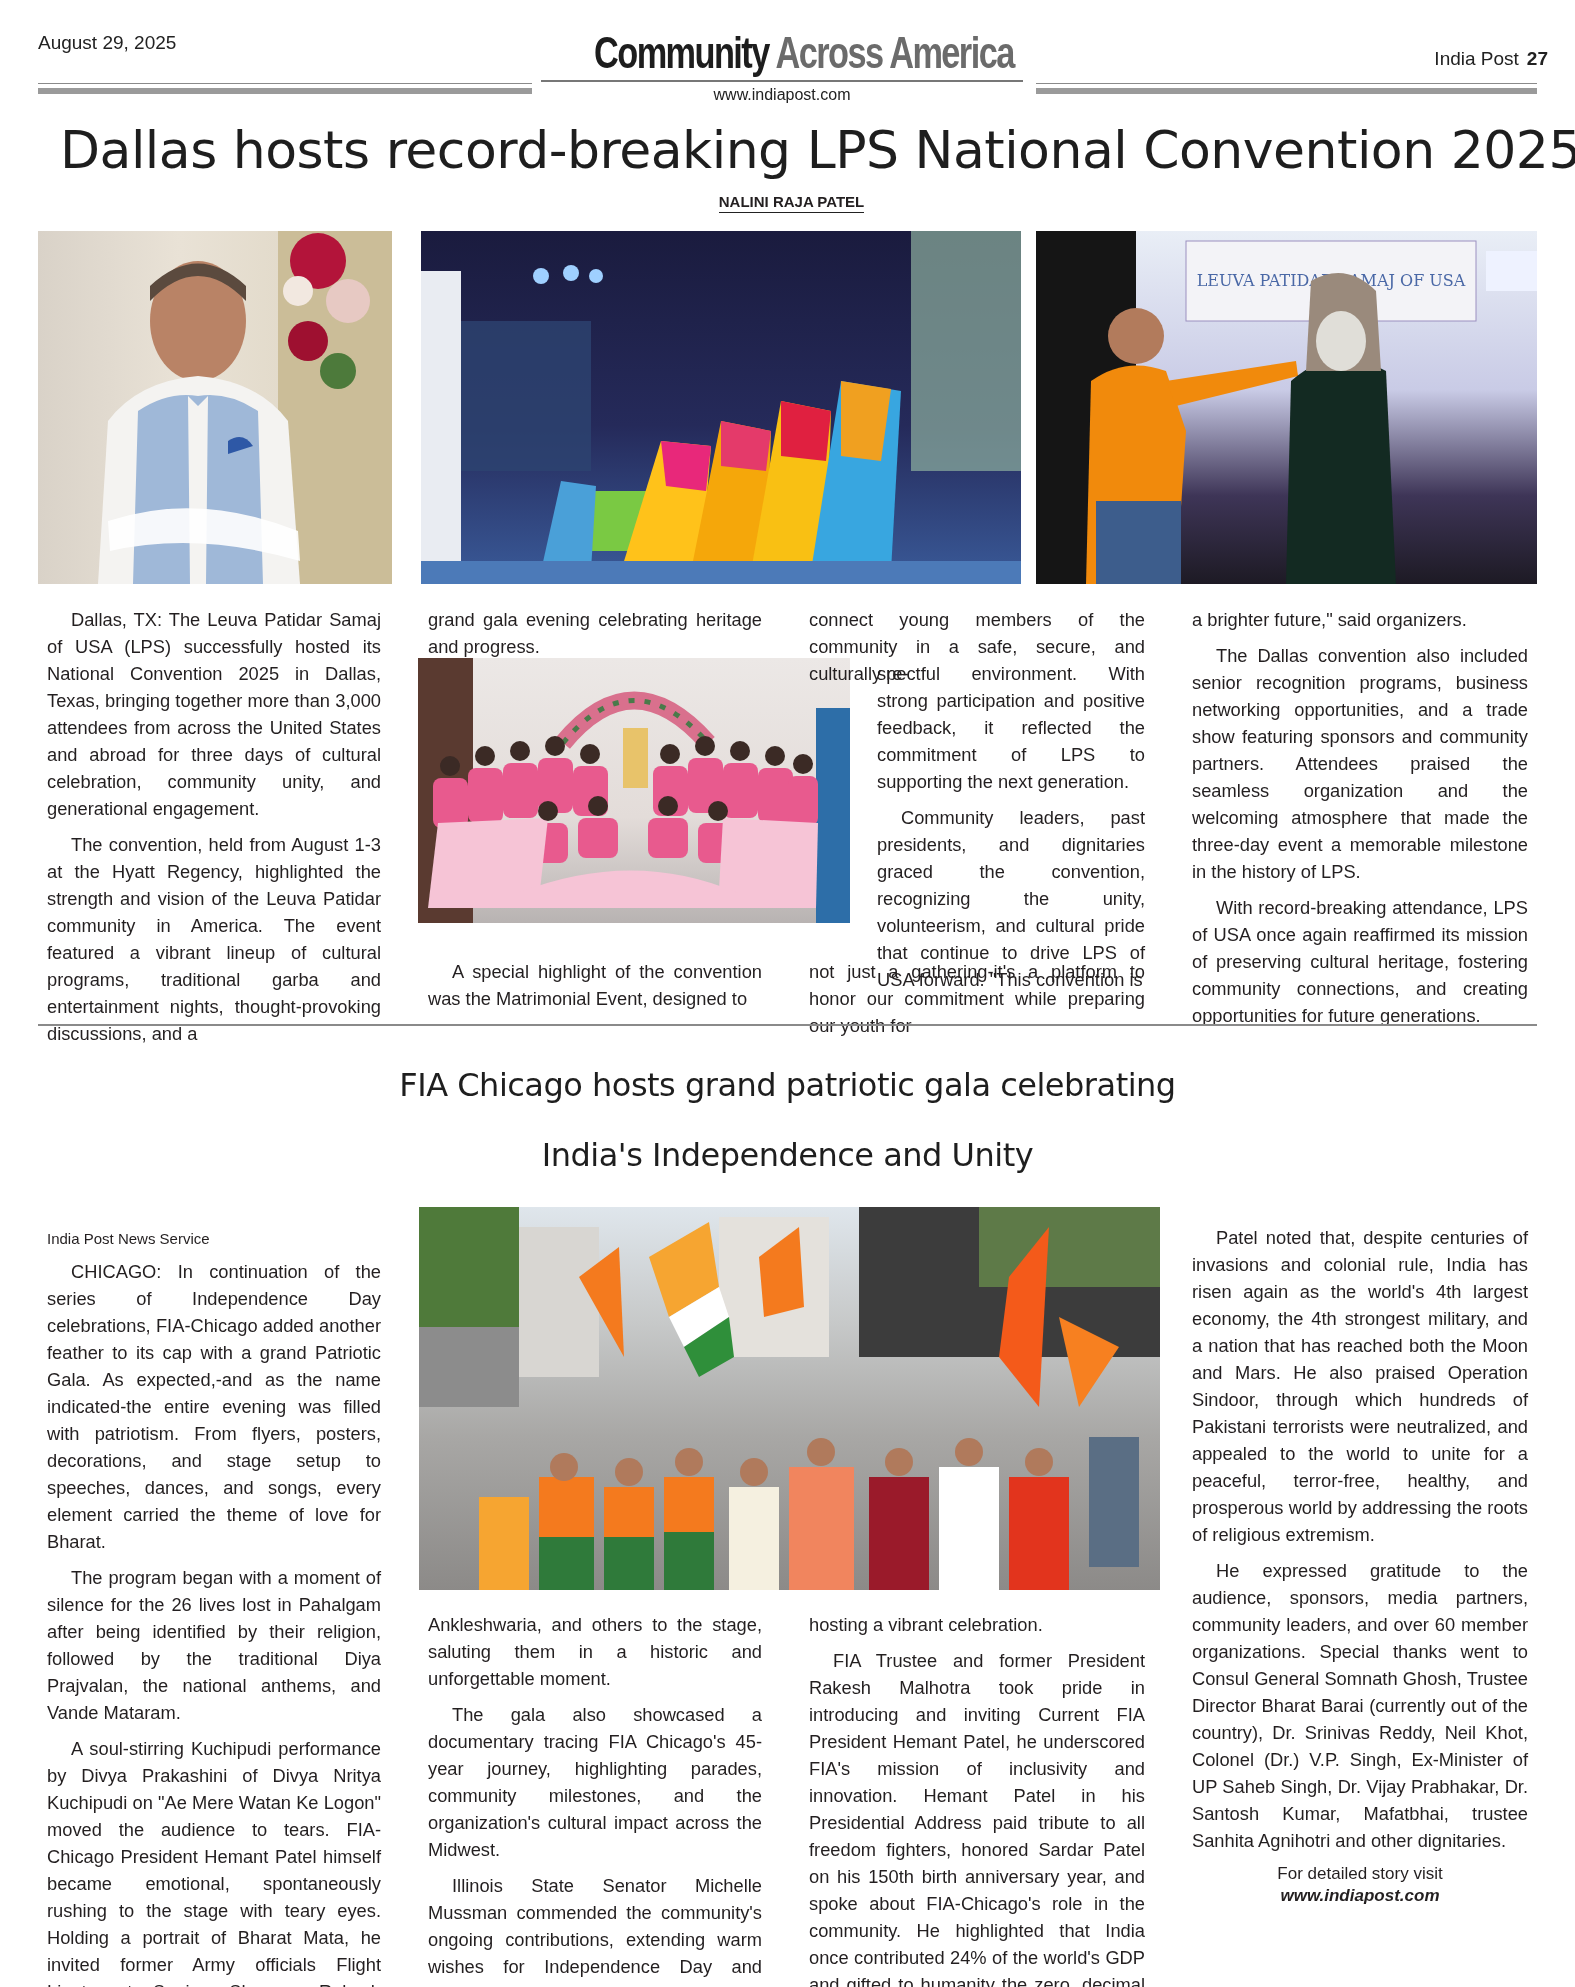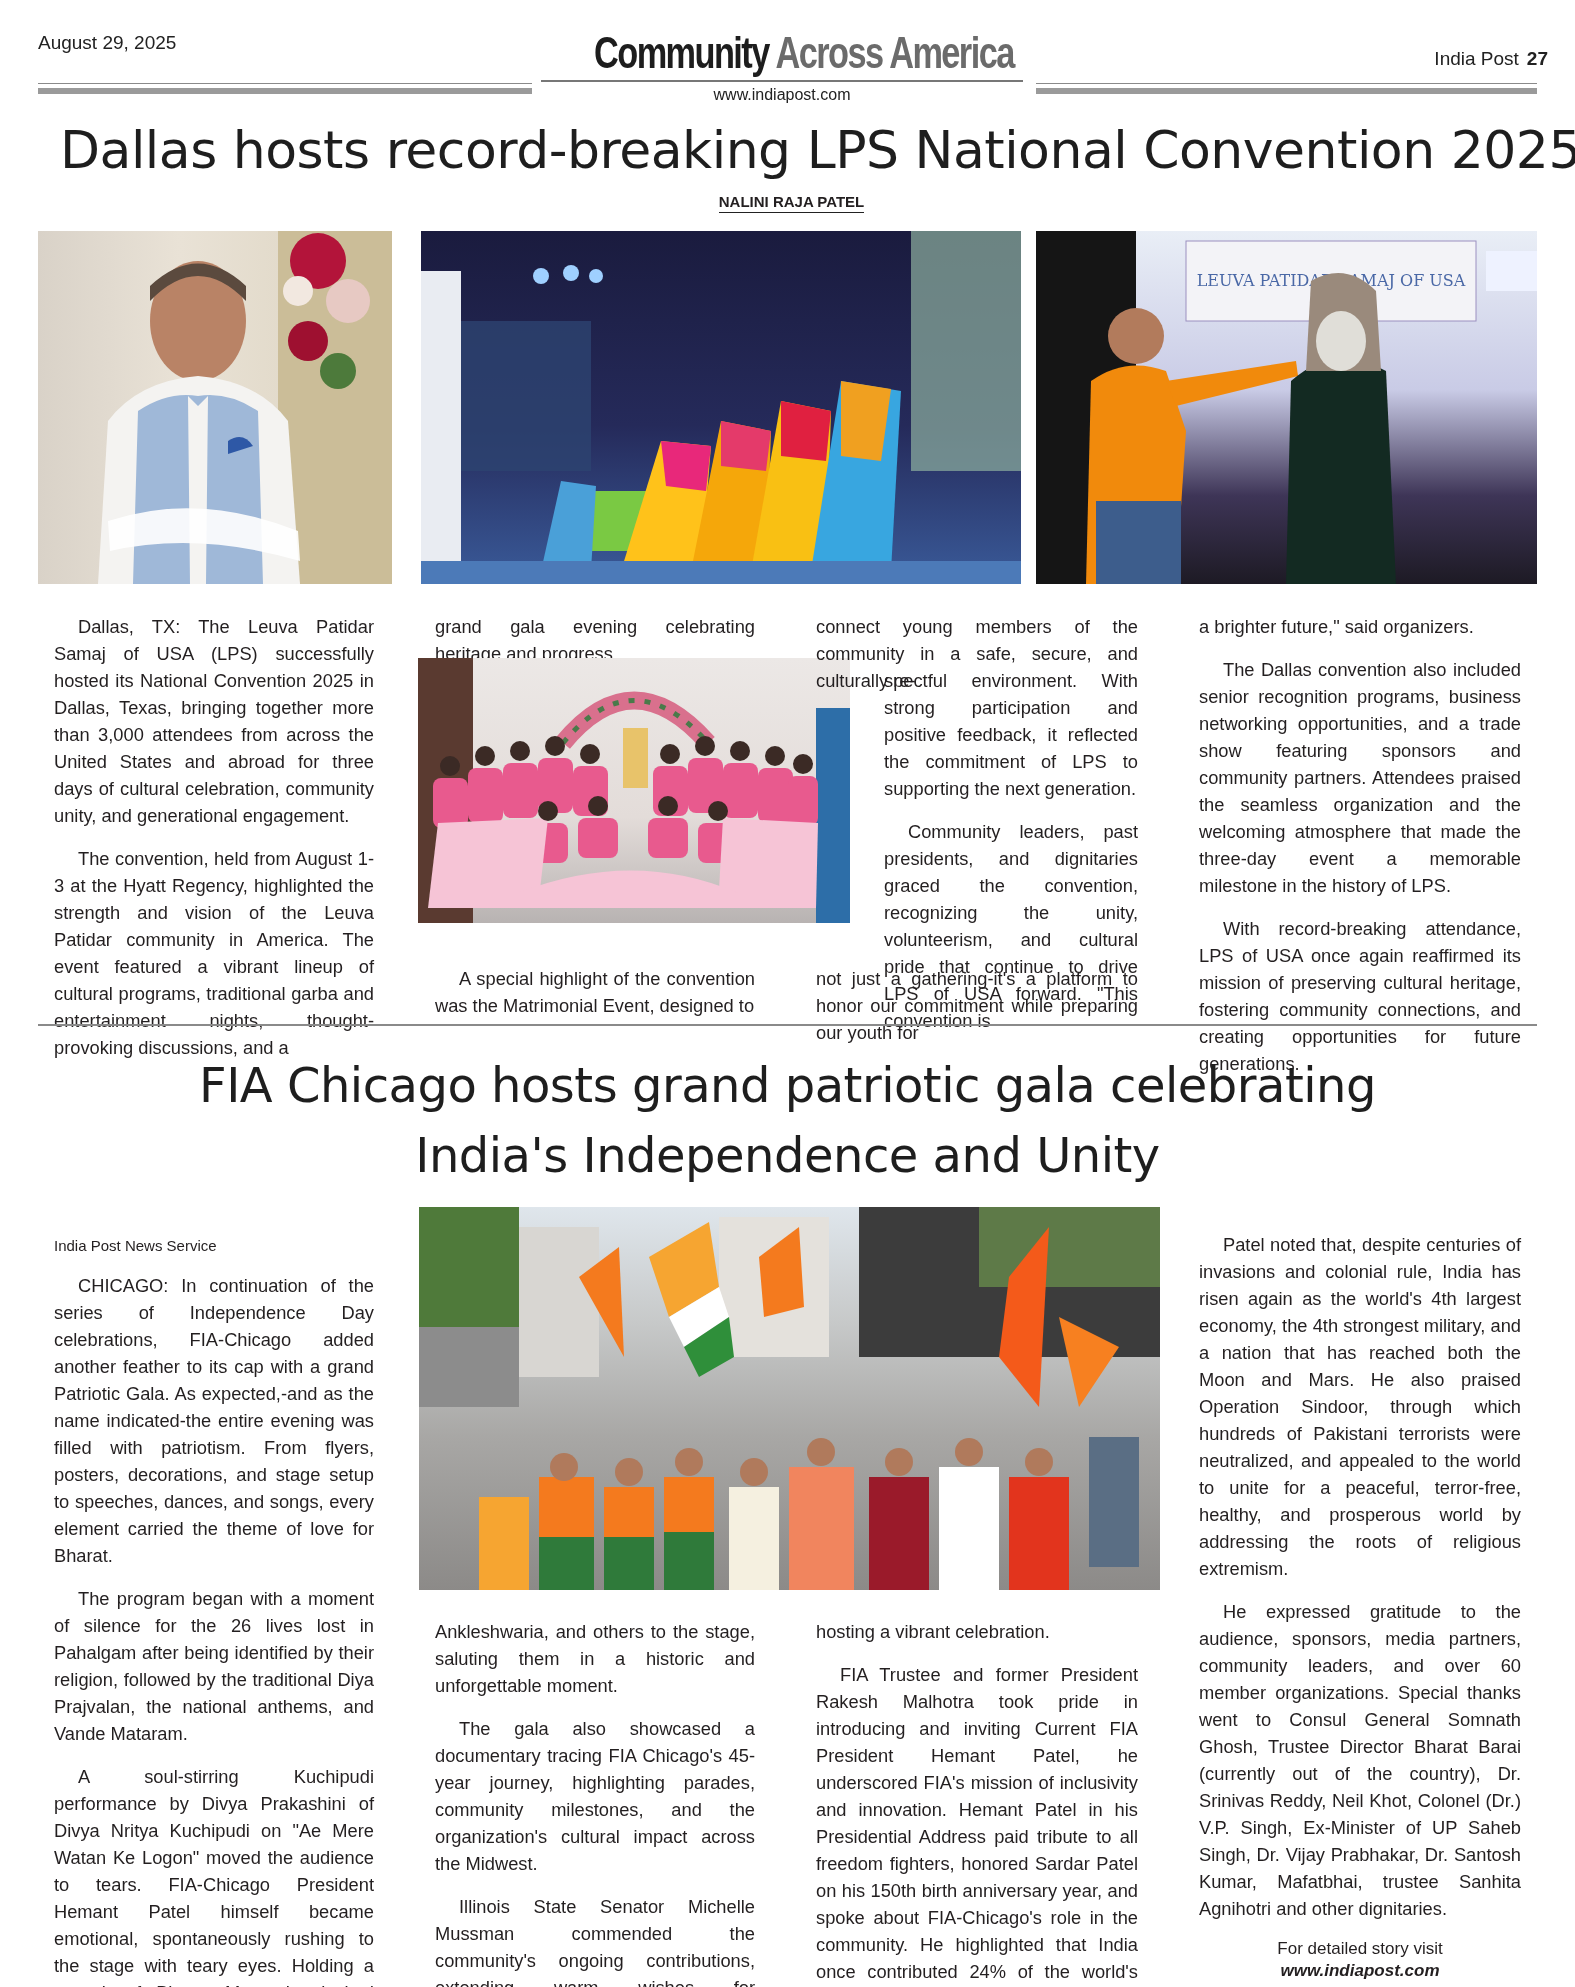--- a/index.html
+++ b/index.html
@@ -20,7 +20,7 @@
   .byline span { border-bottom:1px solid #222; padding-bottom:2px; }
   .photo { position:absolute; overflow:hidden; }
   .col { position:absolute; font-size:18.3px; line-height:27px; text-align:justify; color:#231f20; }
-  .col p { margin:16px; text-indent:24px; }
+  .col p { margin:9px; text-indent:24px; }
   .col p.noindent { text-indent:0; }
   .separator { left:38px; top:1024px; width:1499px; height:2px; background:#8a8a8a; }
   .h2 { top:1050px; font-size:48px; line-height:70px; }

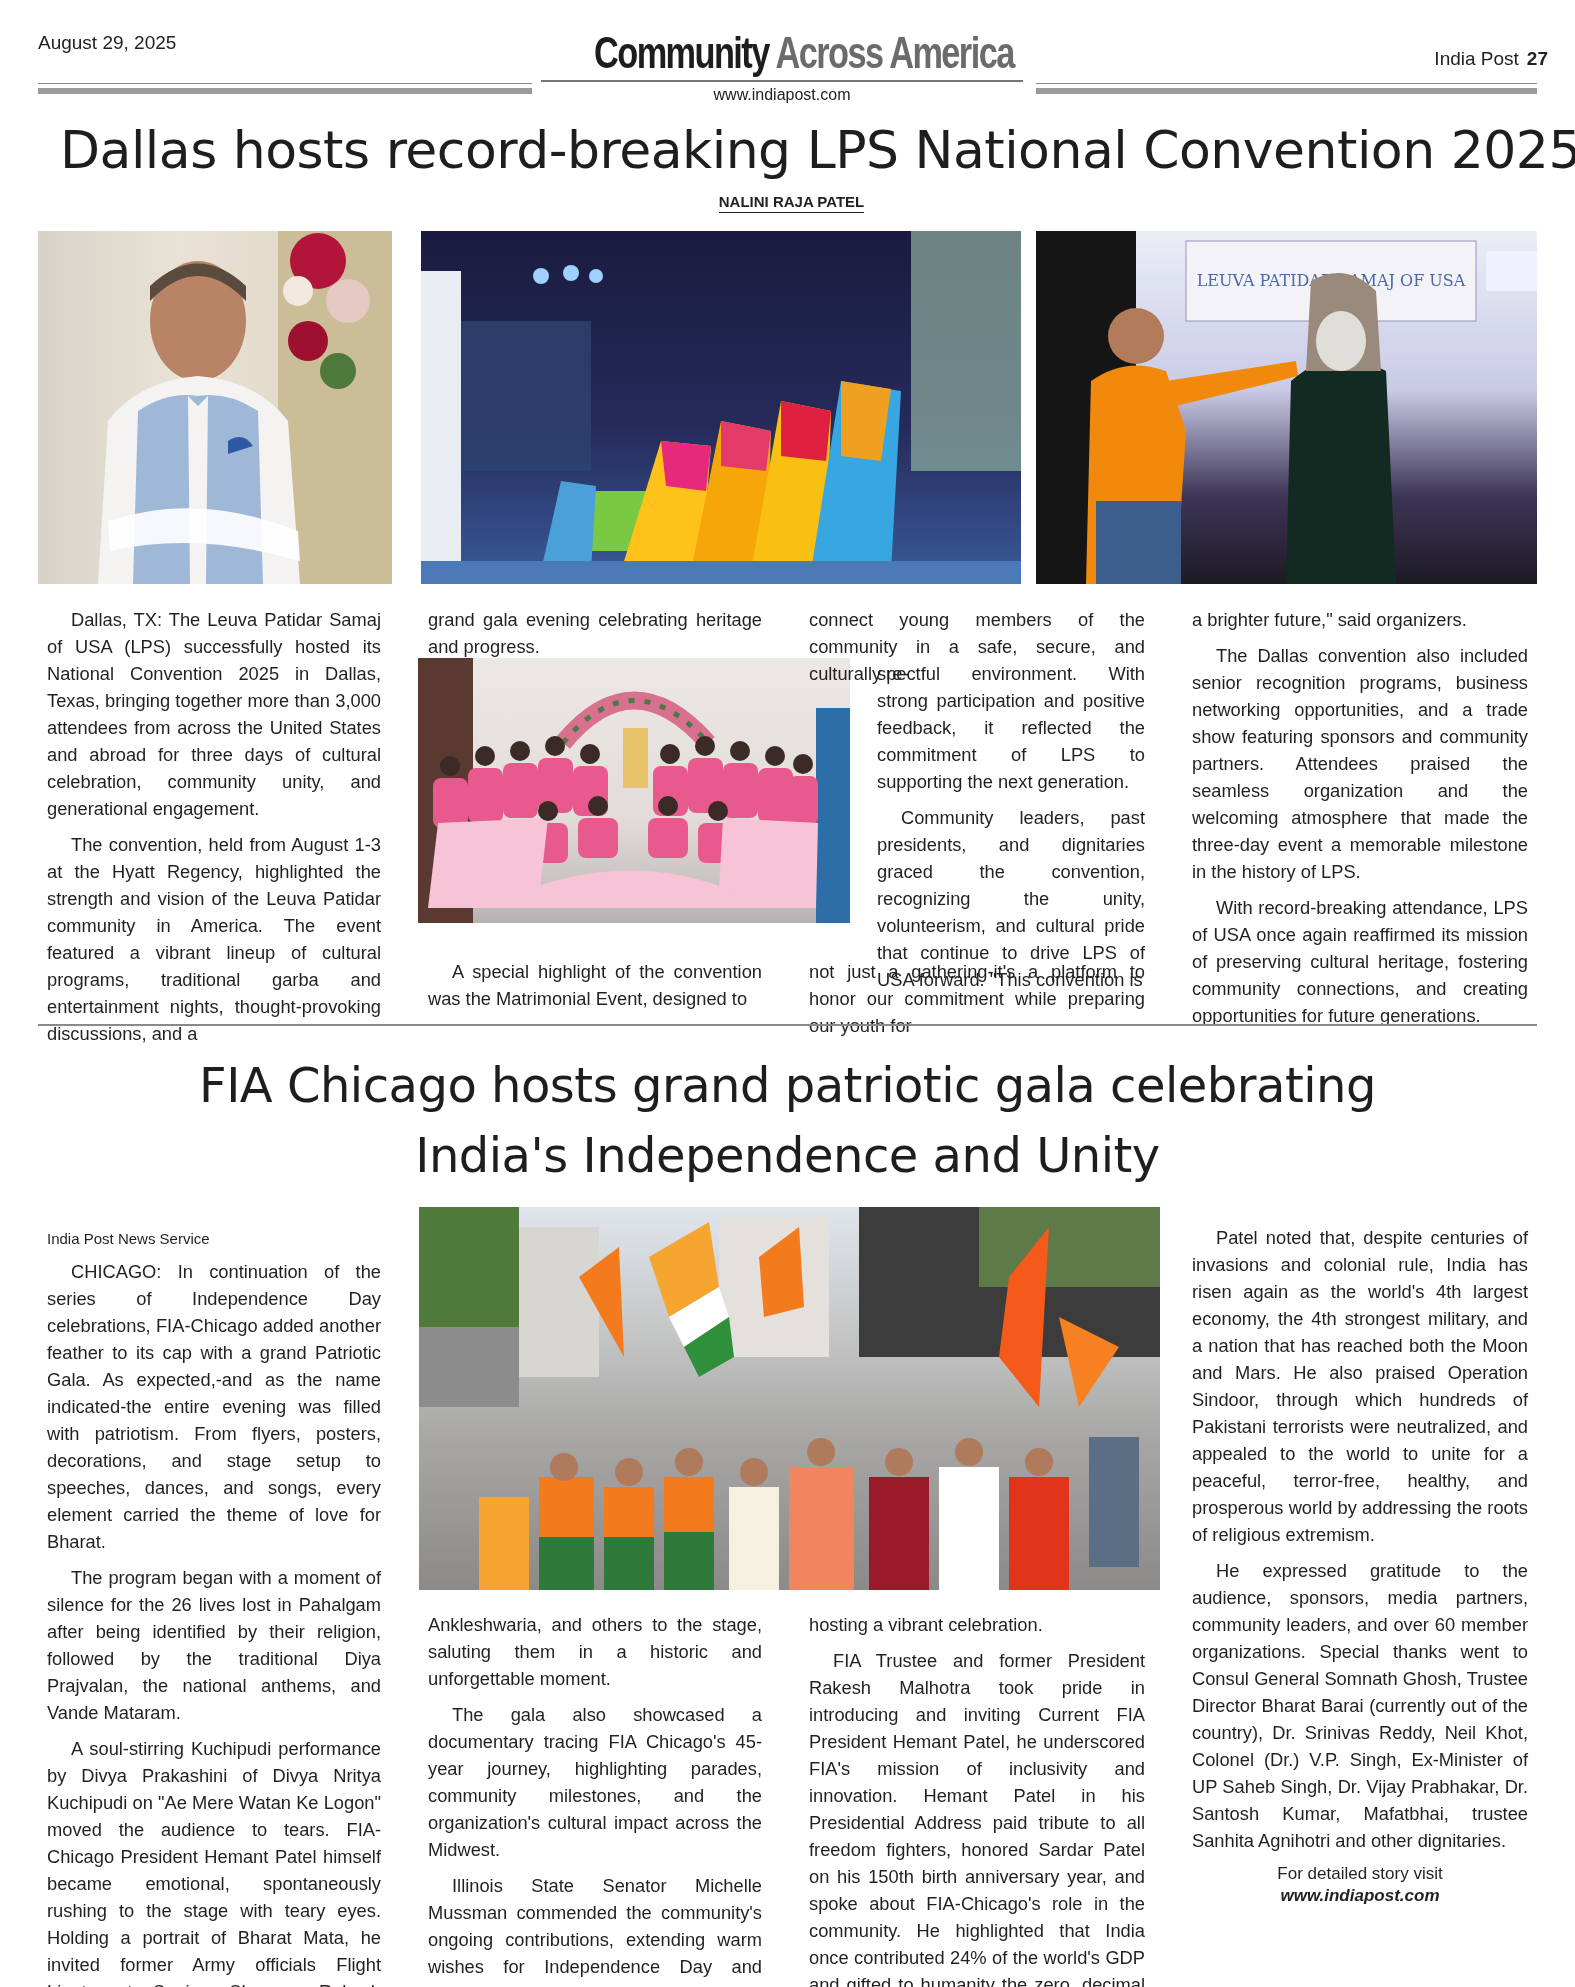--- a/index.html
+++ b/index.html
@@ -23,7 +23,7 @@
   .col p { margin:9px; text-indent:24px; }
   .col p.noindent { text-indent:0; }
   .separator { left:38px; top:1024px; width:1499px; height:2px; background:#8a8a8a; }
-  .h2 { top:1050px; font-size:48px; line-height:70px; }
+  .h2 { top:1050px; font-size:32px; line-height:70px; }
   .service { font-size:15px; line-height:20px; }
   .more { text-align:center; font-size:17px; line-height:22px; }
   .more .url { font-weight:bold; font-style:italic; }

